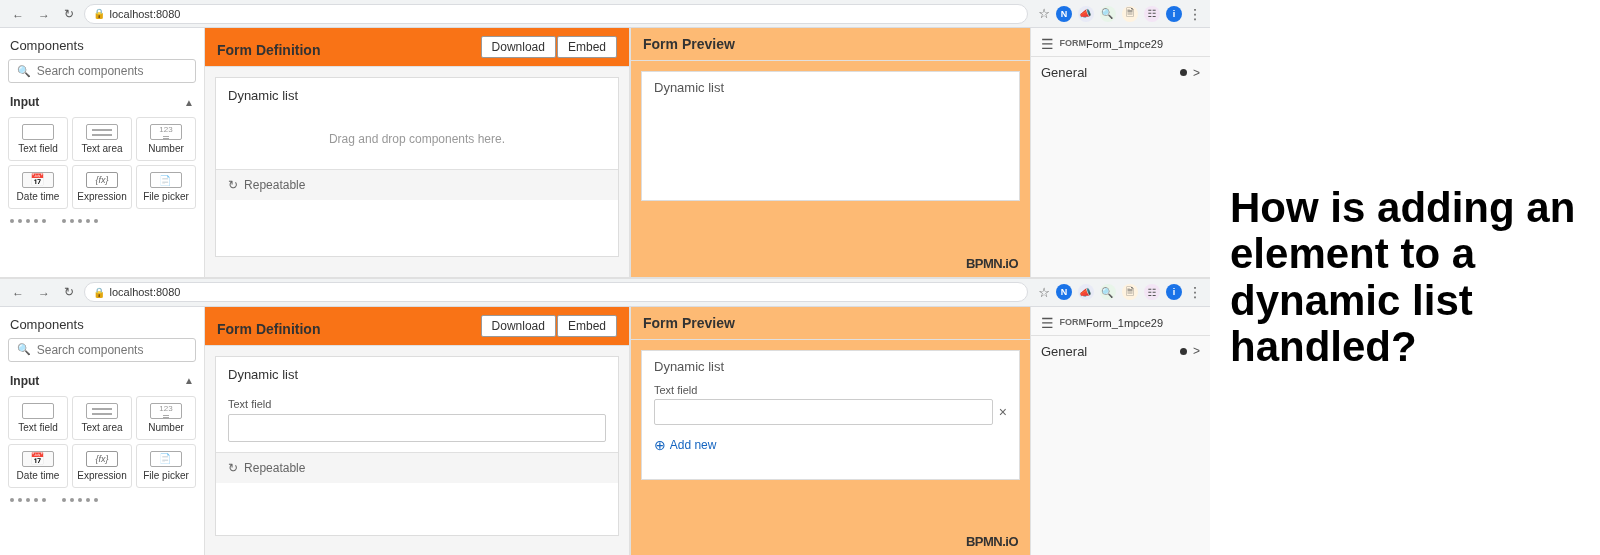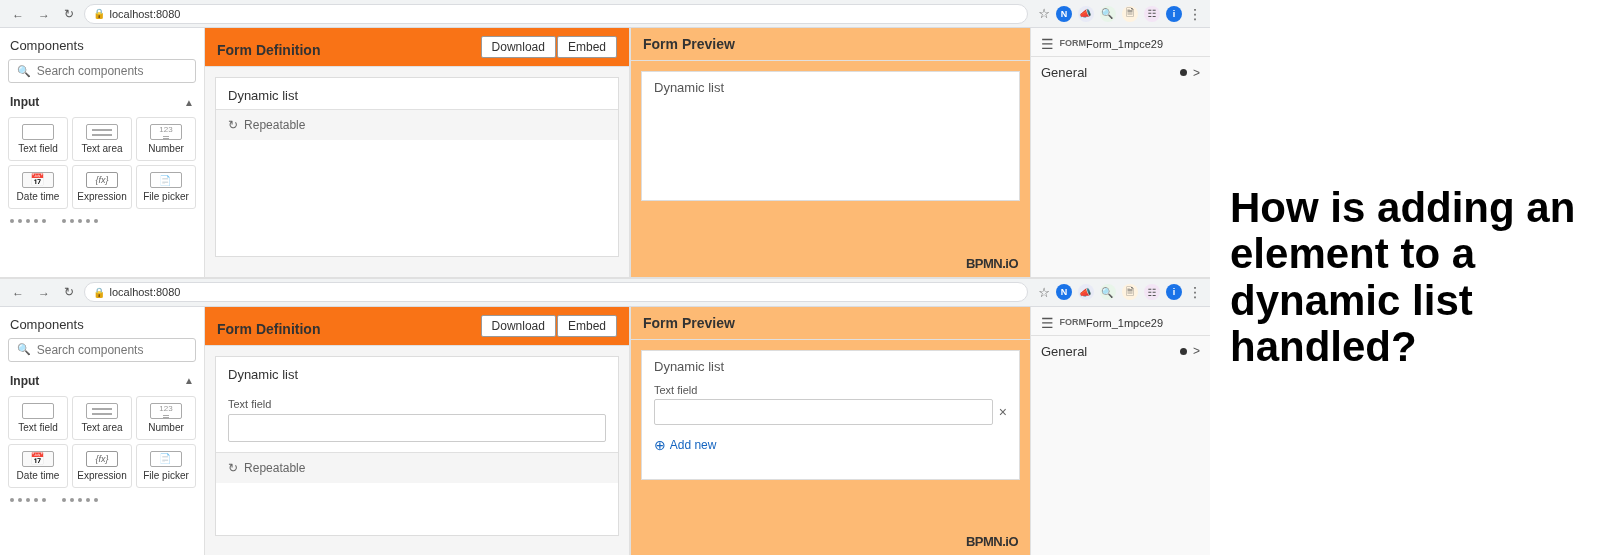--- a/index.html
+++ b/index.html
@@ -349,6 +349,9 @@
       <div class="form-canvas">
         <div class="form-container">
           <div class="form-group-header">Dynamic list</div>
+          <div class="form-drop-area">
+            <span>Drag and drop components here.</span>
+          </div>
           <div class="repeatable-bar">
             <span class="repeat-icon">↻</span>
             <span>Repeatable</span>

